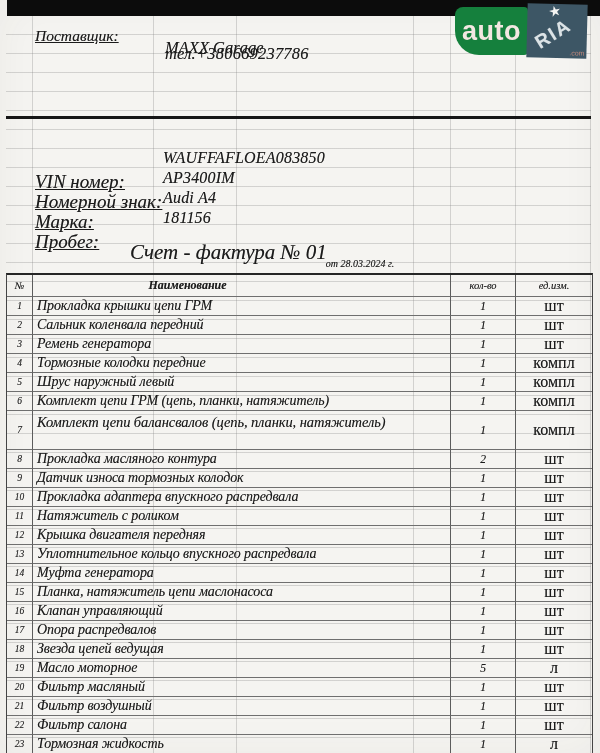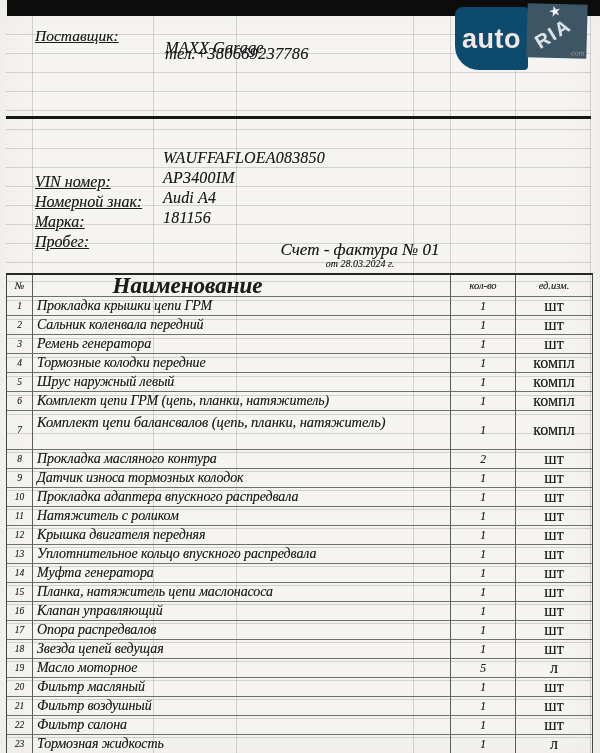--- a/index.html
+++ b/index.html
@@ -24,7 +24,7 @@
   
   .topbar { left:7px; top:0; width:593px; height:16px; background:#0c0c0c; }
   .logo-auto {
-    left:455px; top:7px; width:73px; height:63px; background:#0c4a6e;
+    left:455px; top:7px; width:73px; height:48px; background:#15803d;
     border-radius:8px 4px 4px 24px;
     display:flex; align-items:center; justify-content:center;
   }

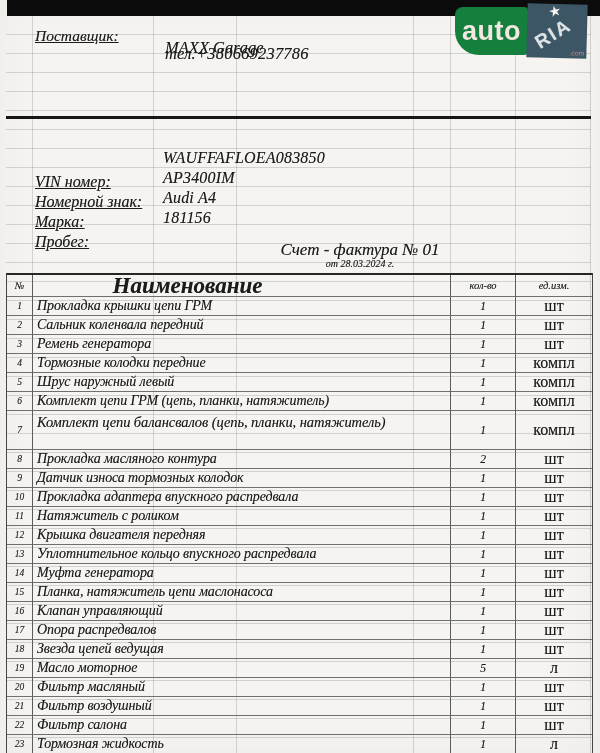--- a/index.html
+++ b/index.html
@@ -68,7 +68,7 @@
   
   .vehicle-rows { left:35px; top:148px; width:420px; }
   .vehicle-row { display:flex; height:20px; align-items:center; }
-  .vehicle-row .vlabel { width:128px; font-size:16px;margin-top:47px; }
+  .vehicle-row .vlabel { width:128px; font-size:19px;margin-top:47px; }
   .vehicle-row .vvalue { font-size:16px; letter-spacing:0.2px; }
 
   

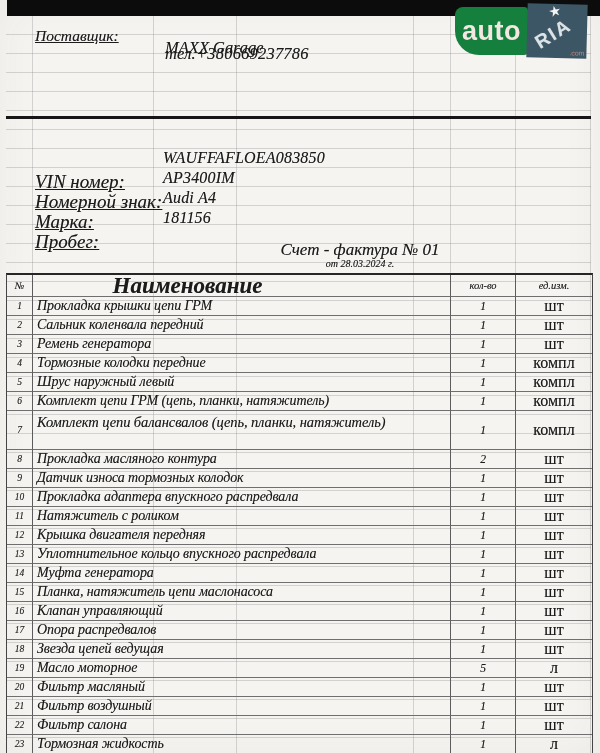--- a/index.html
+++ b/index.html
@@ -72,7 +72,7 @@
   .vehicle-row .vvalue { font-size:16px; letter-spacing:0.2px; }
 
   
-  .doc-title { left:130px; top:240px; width:460px; text-align:center; font-size:17px; }
+  .doc-title { left:130px; top:240px; width:460px; text-align:left; font-size:21px; }
   .doc-date  { left:130px; top:258px; width:460px; text-align:center; font-size:10px; }
 
   

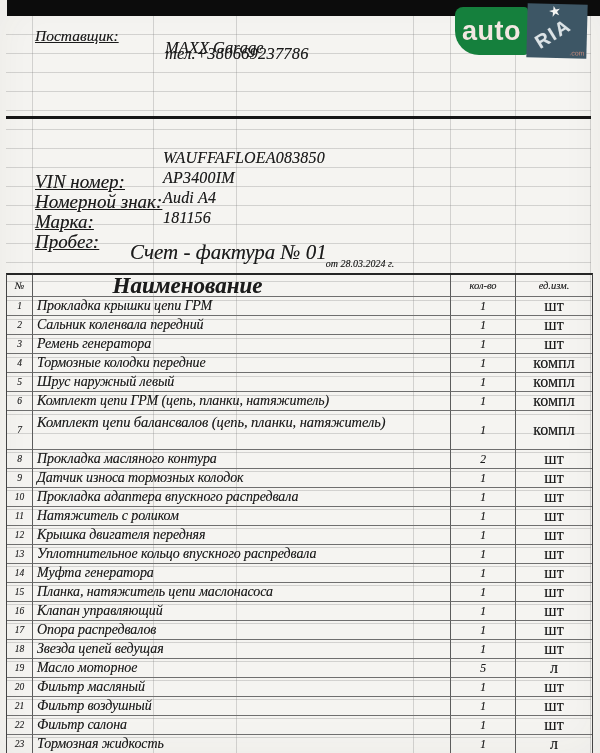--- a/index.html
+++ b/index.html
@@ -93,7 +93,7 @@
   .cell.cr { border-right:1px solid #5c5c5c; }
   .thead .cell { border-top:none; border-bottom:0; }
   .thead .h-num  { justify-content:center; font-style:italic; font-size:10px; }
-  .thead .h-name { justify-content:center; font-style:italic; font-weight:700; font-size:23px; padding-right:108px; }
+  .thead .h-name { justify-content:center; font-style:italic; font-weight:700; font-size:12px; padding-right:108px; }
   .thead .h-qty, .thead .h-unit { justify-content:center; font-style:italic; font-size:10.5px; color:#222; }
   .c-num  { justify-content:center; font-style:italic; font-size:9.5px; color:#2a2a2a; }
   .c-name { font-style:italic; font-size:14px; padding-left:4px; letter-spacing:-0.1px; }

